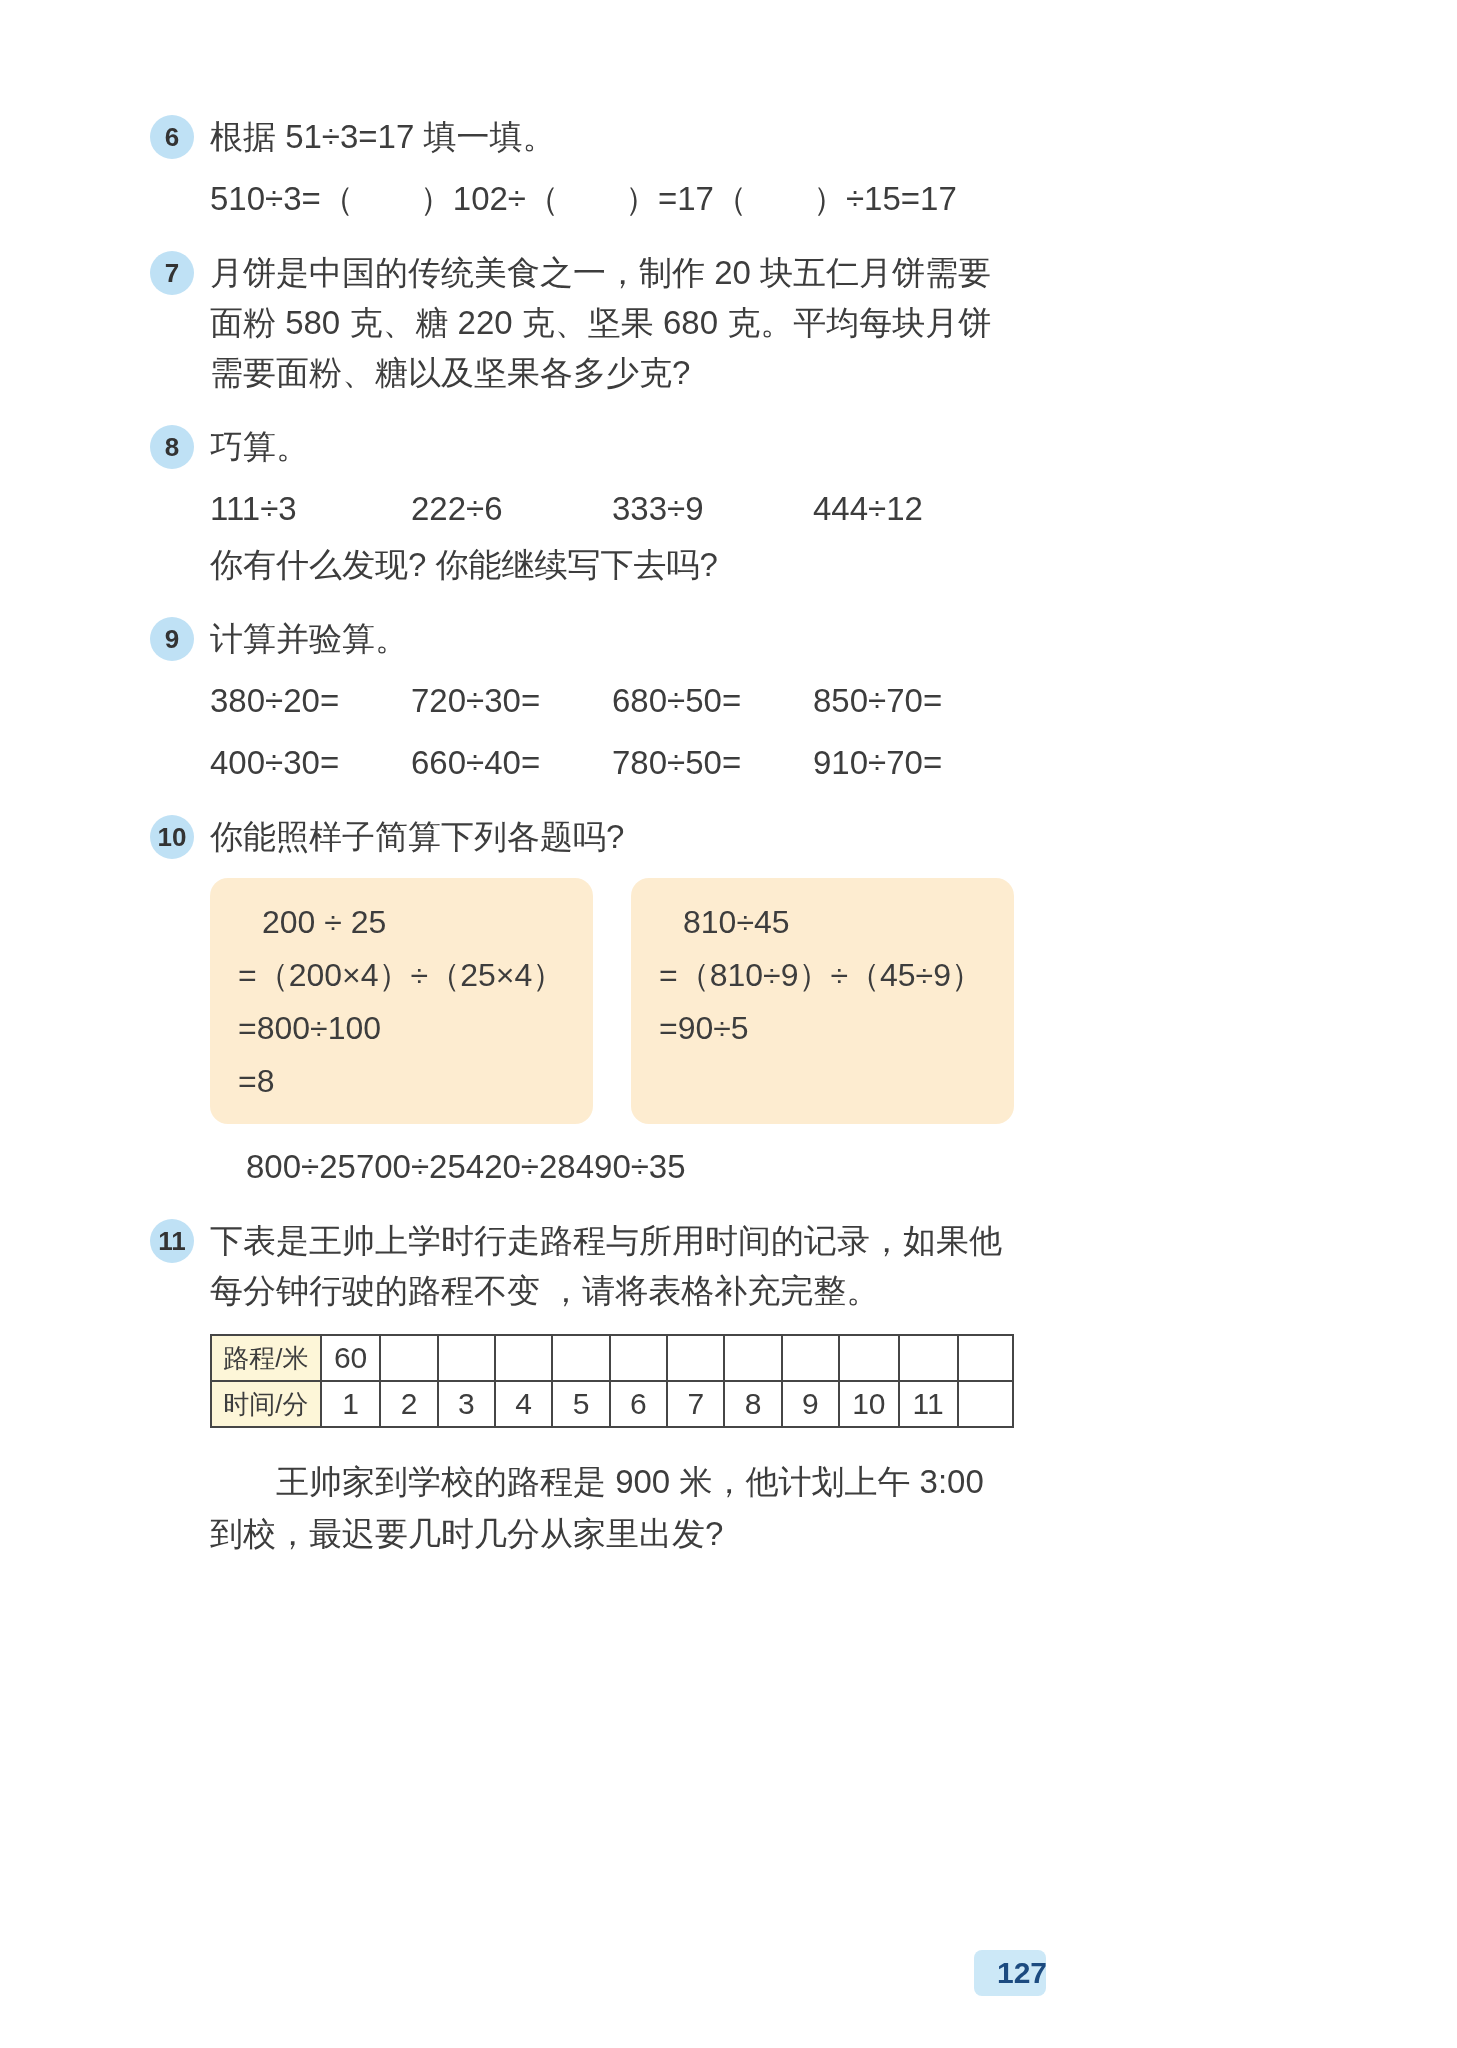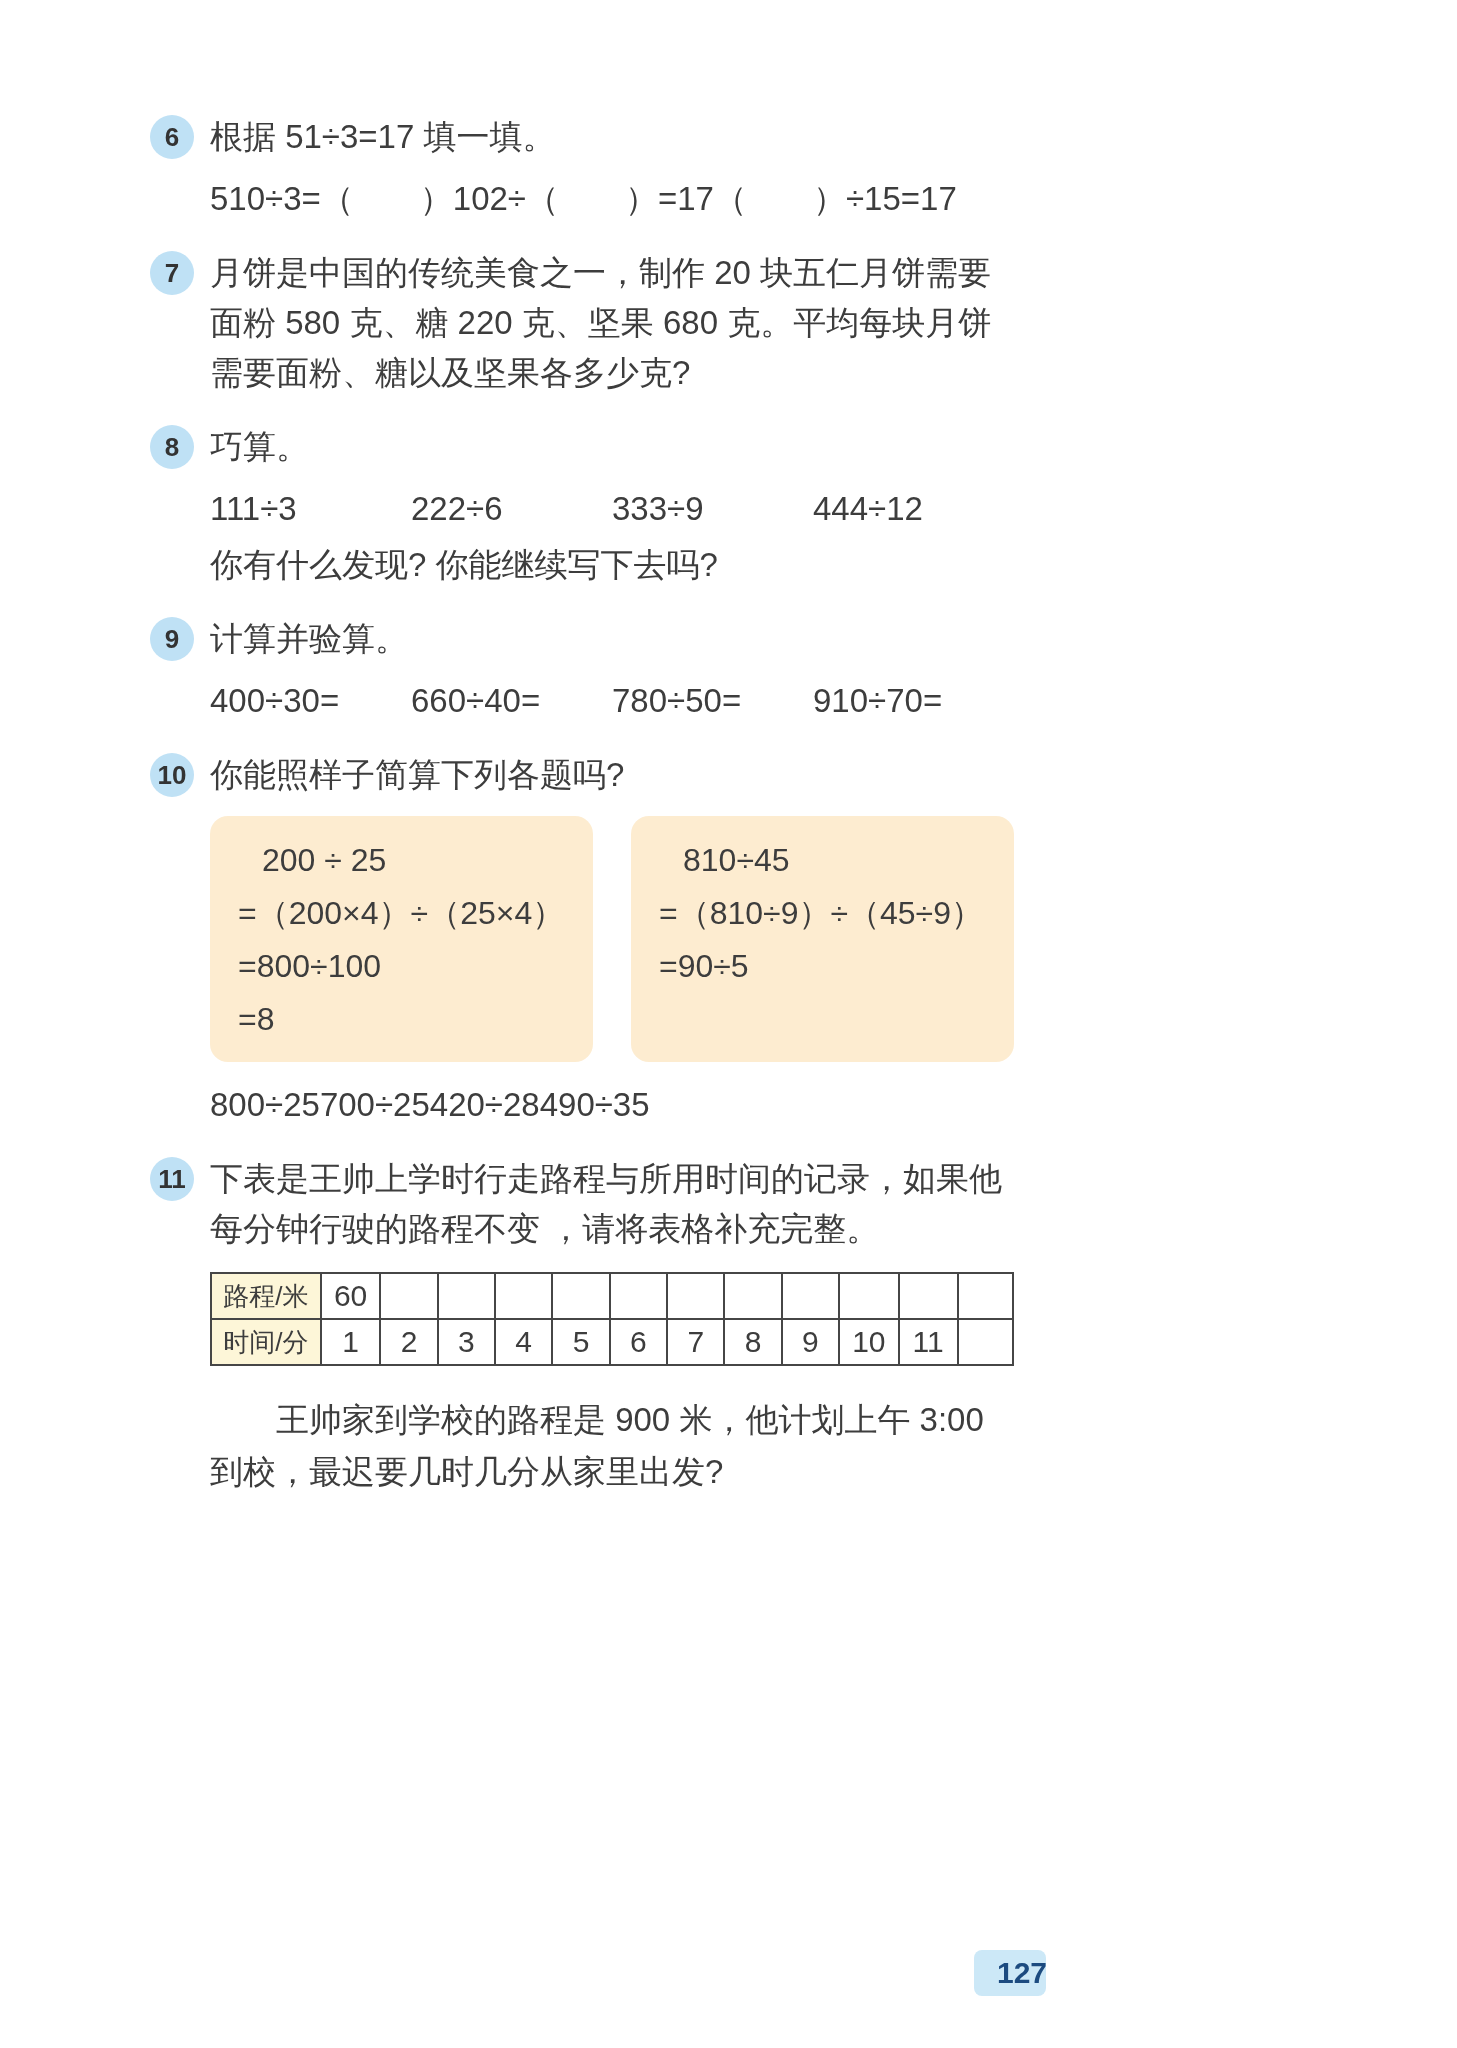--- a/index.html
+++ b/index.html
@@ -133,6 +133,12 @@
       <div class="pbody">
         <p class="line">计算并验算。</p>
         <div class="row grid4">
+          <span>380÷20=</span>
+          <span>720÷30=</span>
+          <span>680÷50=</span>
+          <span>850÷70=</span>
+        </div>
+        <div class="row grid4">
           <span>400÷30=</span>
           <span>660÷40=</span>
           <span>780÷50=</span>

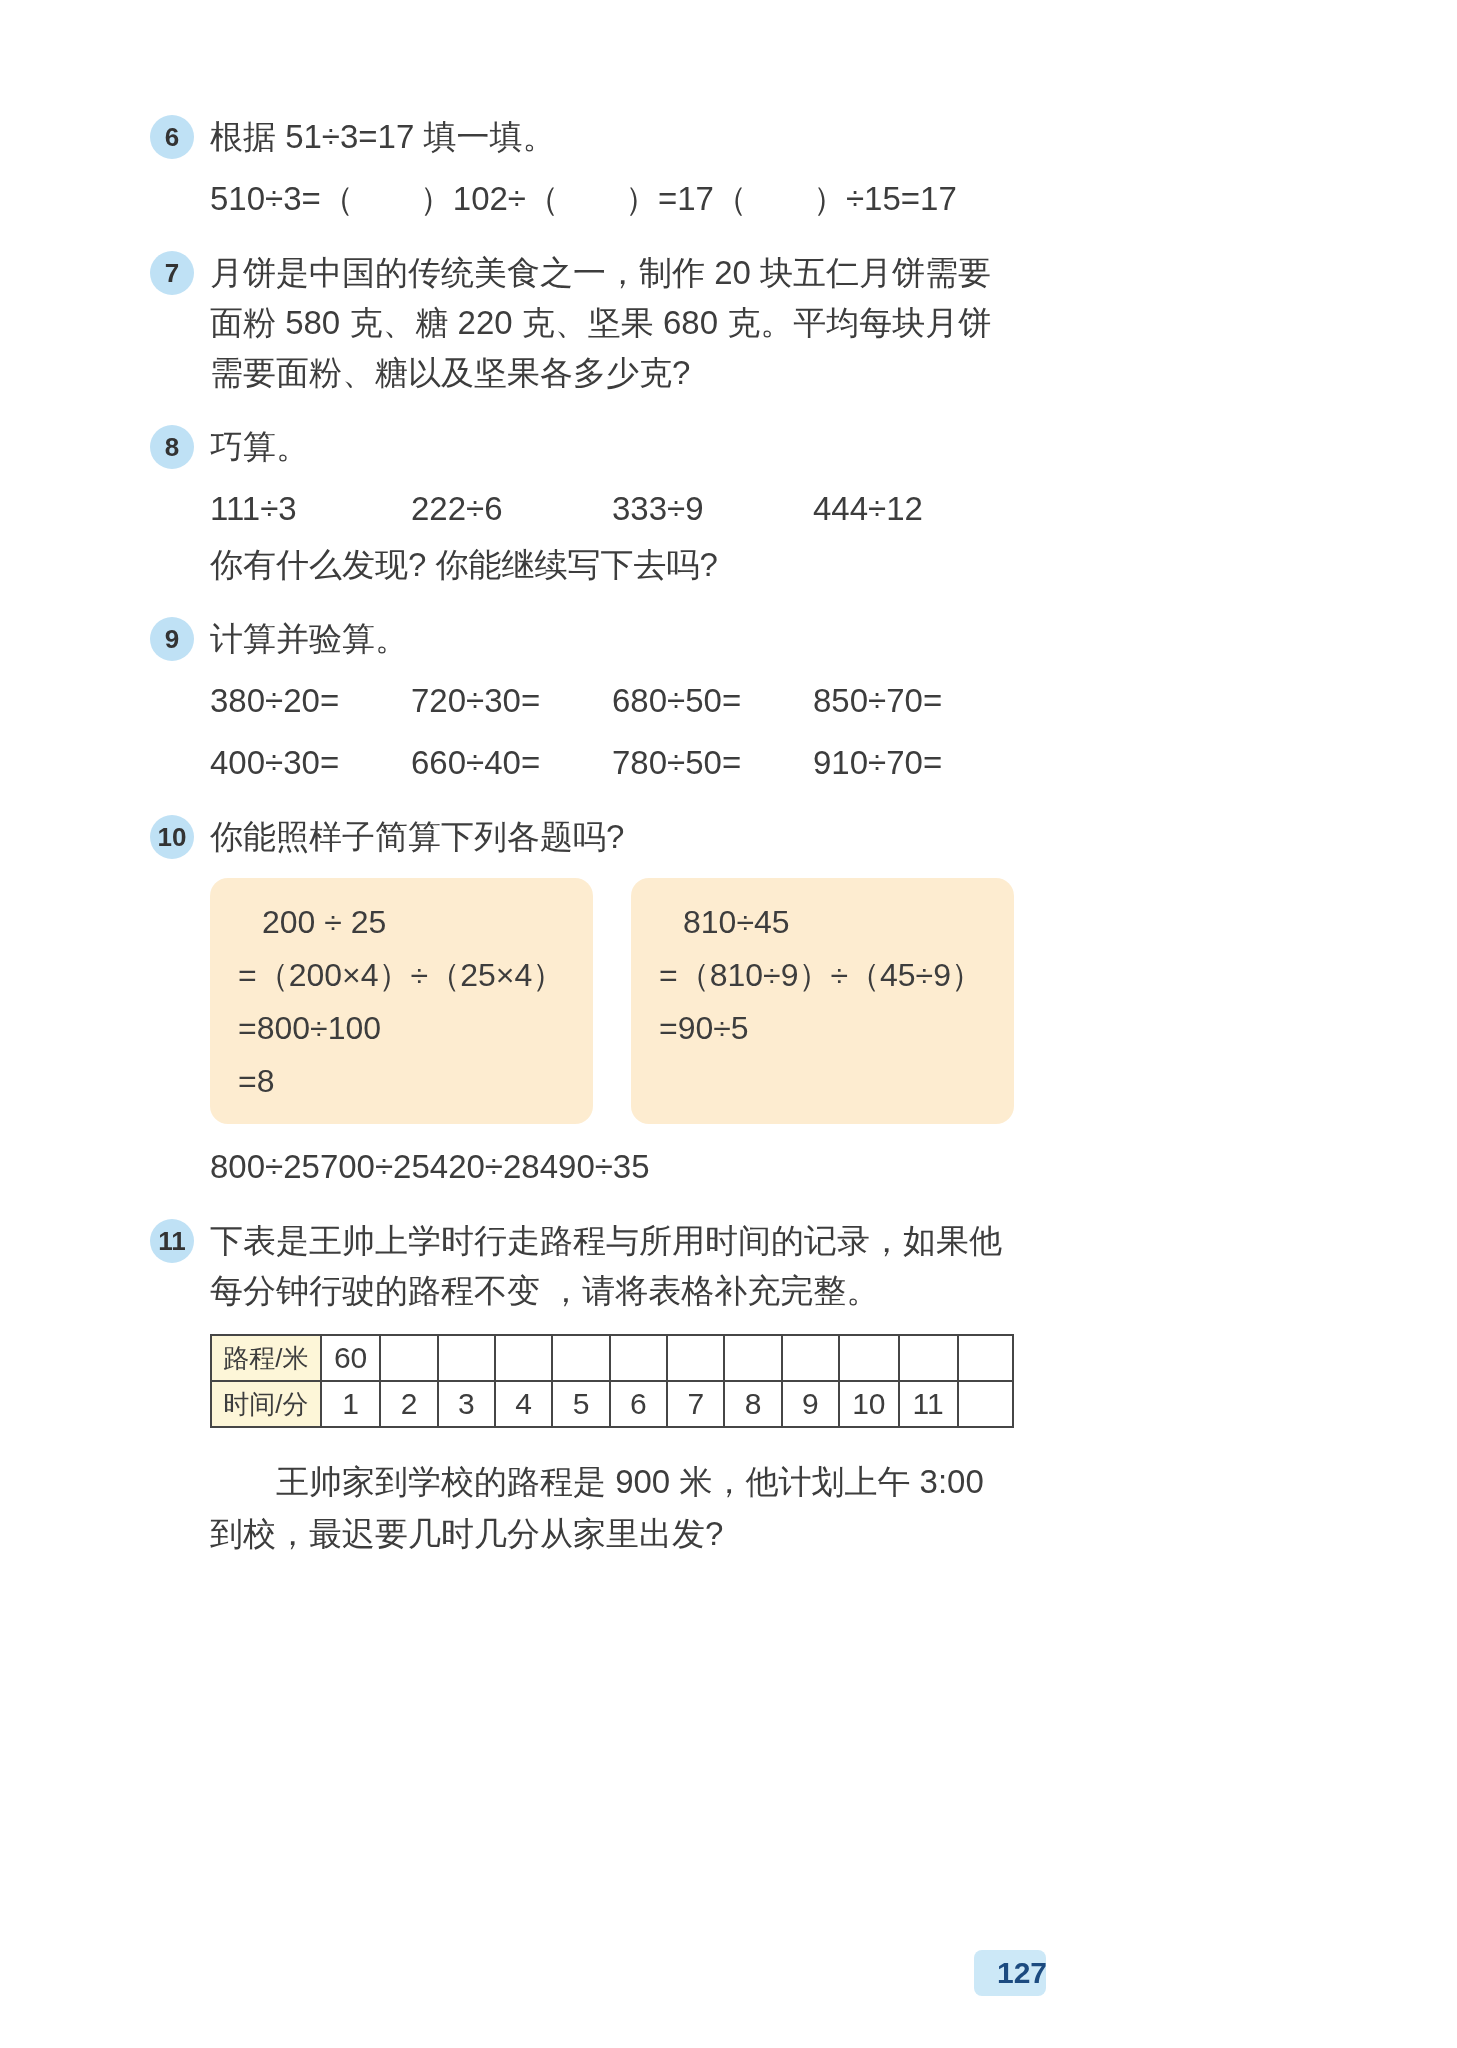--- a/index.html
+++ b/index.html
@@ -48,7 +48,7 @@
   }
   .example-box .first { padding-left: 24px; }
 
-  .exercises { margin-top: 18px; }
+  .exercises { margin-top: 18px; margin-left: 36px; }
 
   .dt-table { border-collapse: collapse; margin-top: 18px; }
   .dt-table th, .dt-table td {

